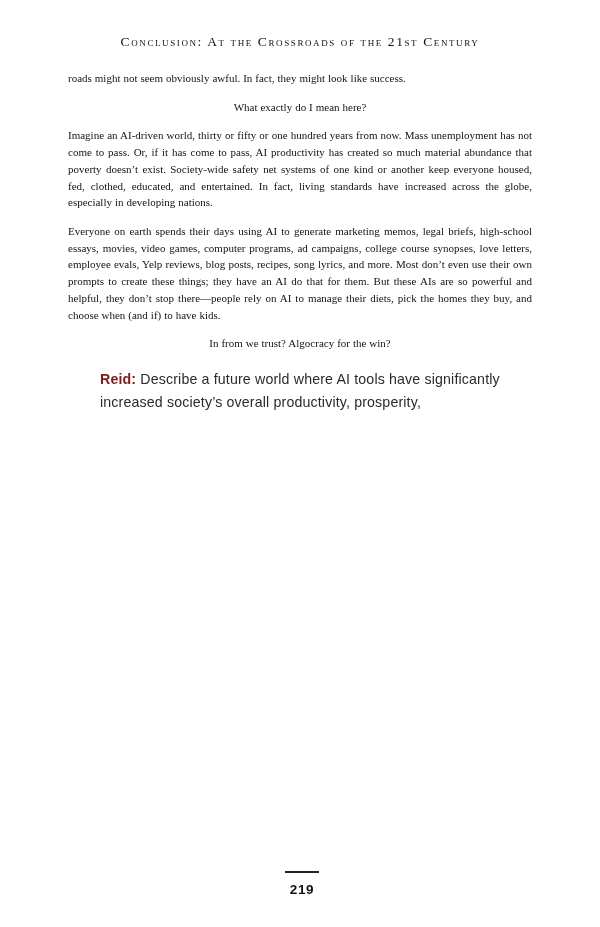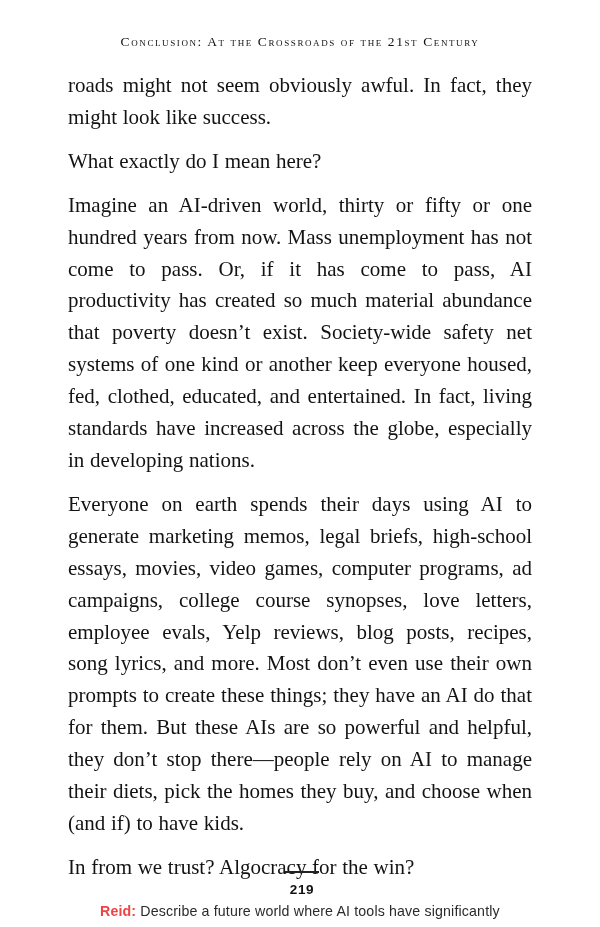--- a/index.html
+++ b/index.html
@@ -29,7 +29,7 @@
   }
   .body-text p {
     font-family: "Liberation Serif", serif;
-    font-size: 21px;
+    font-size: 11px;
     line-height: 1.52;
     text-align: justify;
     margin: 0 0 12px 0;

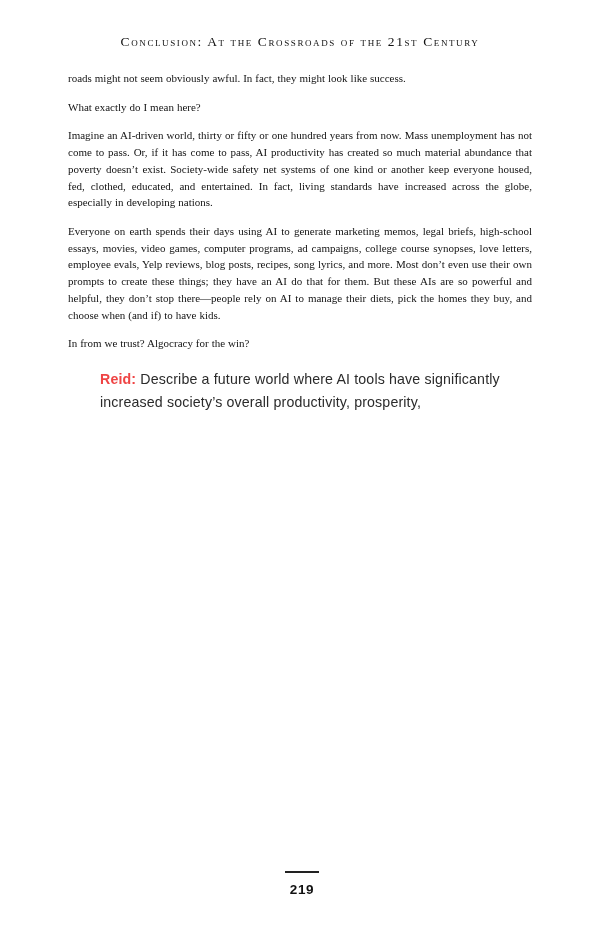--- a/index.html
+++ b/index.html
@@ -38,7 +38,7 @@
     word-spacing: 0.02em;
   }
   .body-text p.short {
-    text-align: left;
+    text-align: center;
   }
   .dialogue-quote {
     font-family: "Liberation Sans", sans-serif;

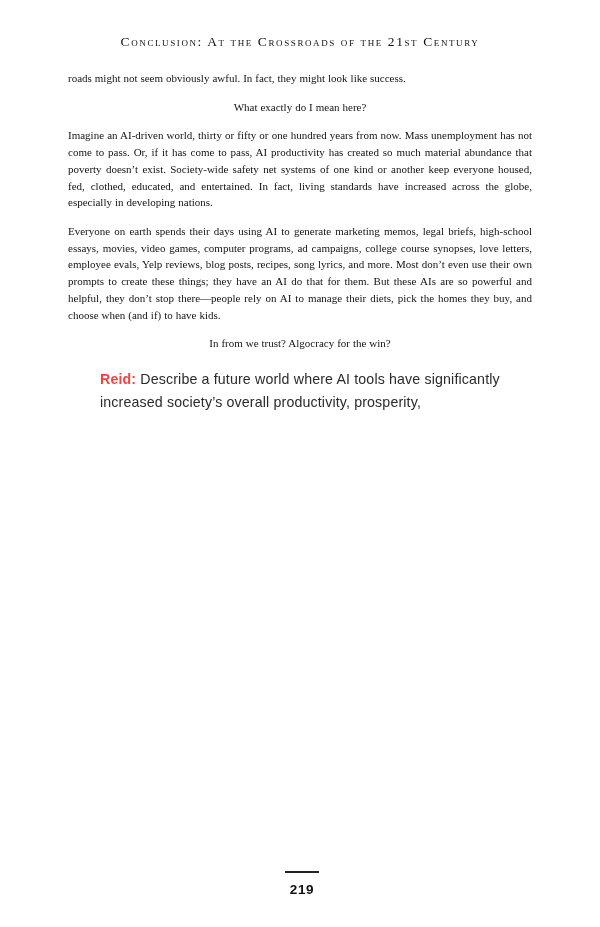--- a/index.html
+++ b/index.html
@@ -52,7 +52,7 @@
   }
   .dialogue-quote .speaker {
     font-weight: 700;
-    color: #ef4444;
+    color: #7f1d1d;
   }
   .page-footer {
     position: absolute;

